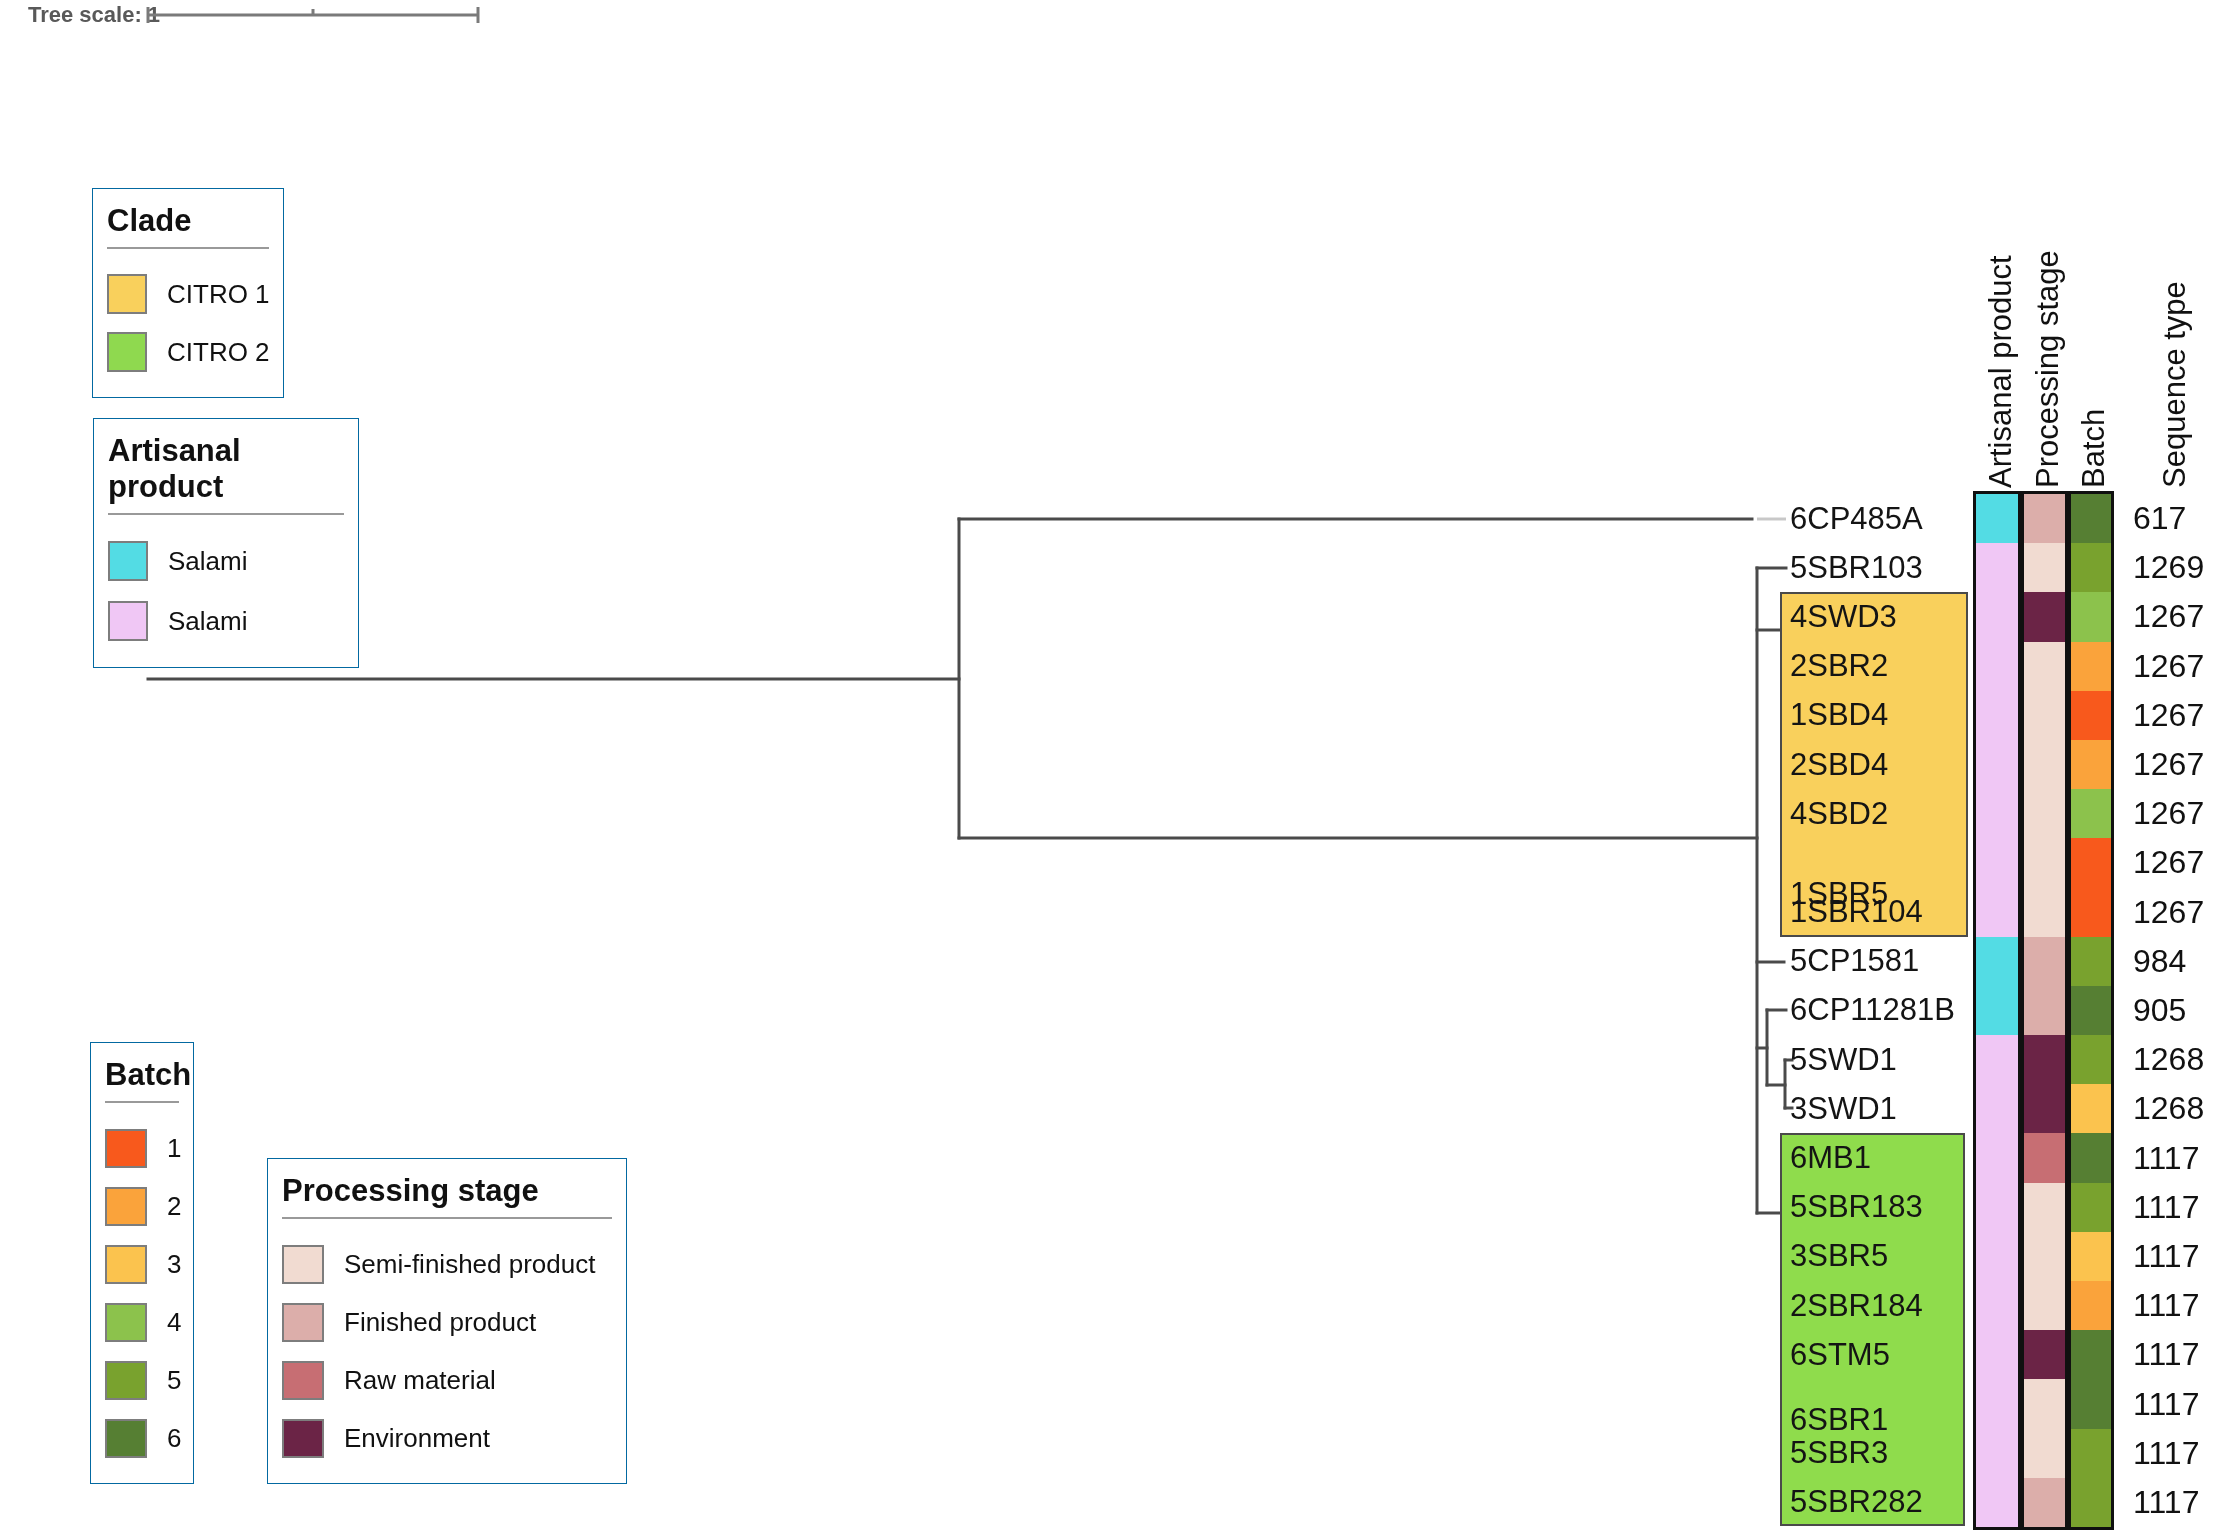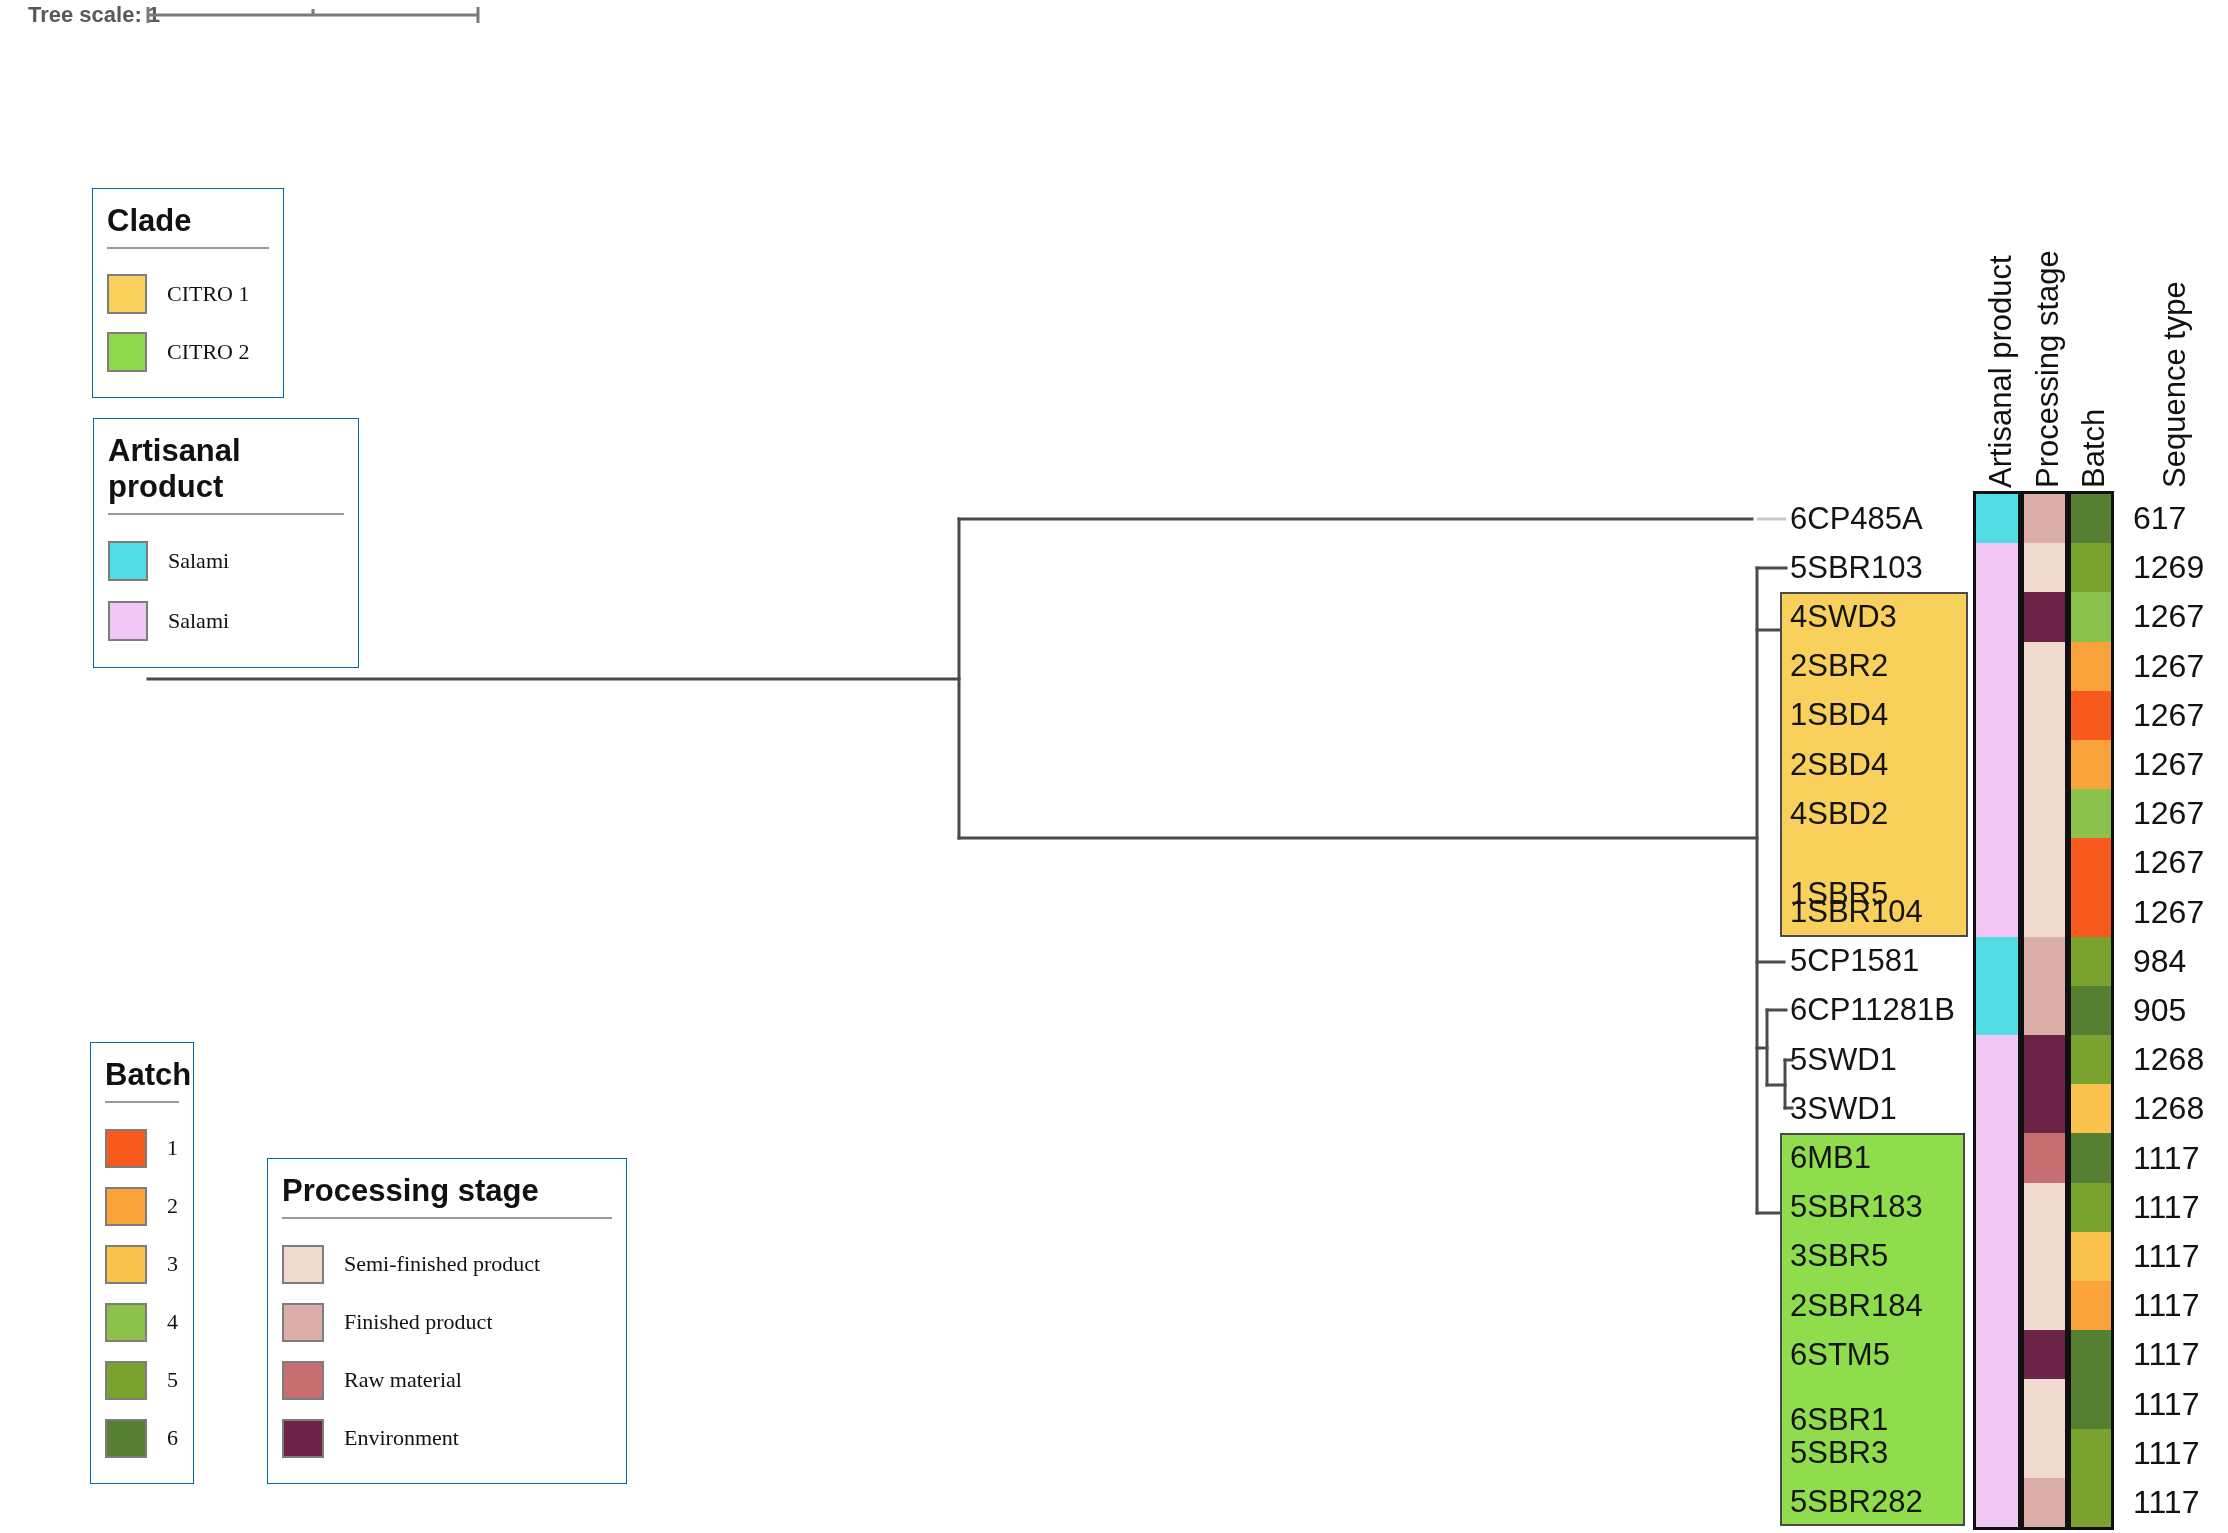--- a/index.html
+++ b/index.html
@@ -16,7 +16,7 @@
   .legend-items{display:flex;flex-direction:column;margin-top:16px;}
   .legend-item{display:flex;align-items:center;gap:20px;}
   .swatch{box-sizing:border-box;border:2px solid #7d7d7d;flex:0 0 auto;}
-  .legend-item-label{font-size:22px;color:#111;white-space:nowrap;font-family:Liberation Serif, serif;}
+  .legend-item-label{font-size:26px;color:#111;white-space:nowrap;}
 
   #legend-clade{left:92px;top:188px;width:192px;}
   #legend-clade .swatch{width:40px;height:40px;}

